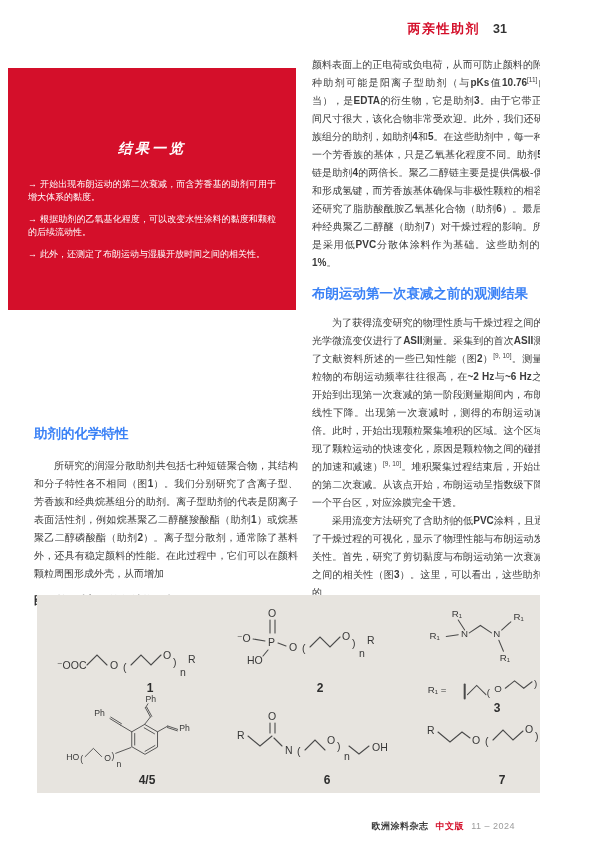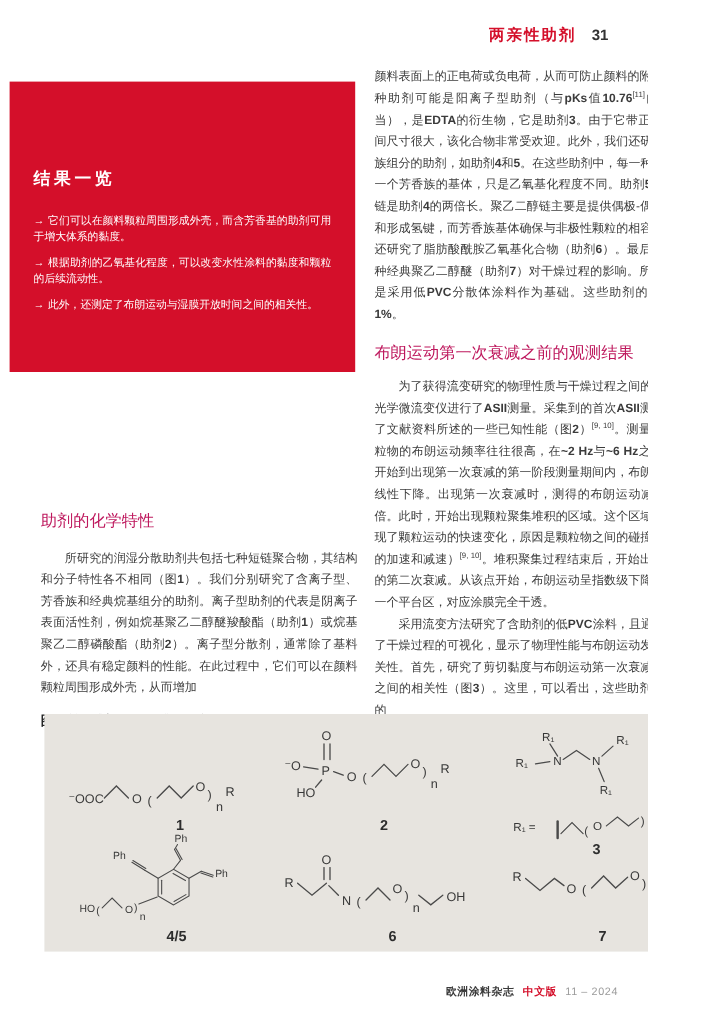--- a/index.html
+++ b/index.html
@@ -14,8 +14,8 @@
   
   .red-box{position:absolute;left:8px;top:68px;width:288px;height:242px;background:#d40f2a;
            box-sizing:border-box;padding:0 20px;color:#ffffff;}
-  .red-box .box-title{margin-top:72px;margin-bottom:20px;font-weight:bold;
-           font-size:14px;letter-spacing:3px;}
+  .red-box .box-title{margin-top:72px;margin-bottom:20px;text-align:center;font-weight:bold;
+           font-size:14px;letter-spacing:3px;font-style:italic;}
   .bullet{font-size:9px;line-height:13px;margin-bottom:9px;text-align:justify;}
   .bullet .arrow{margin-right:3px;}
 

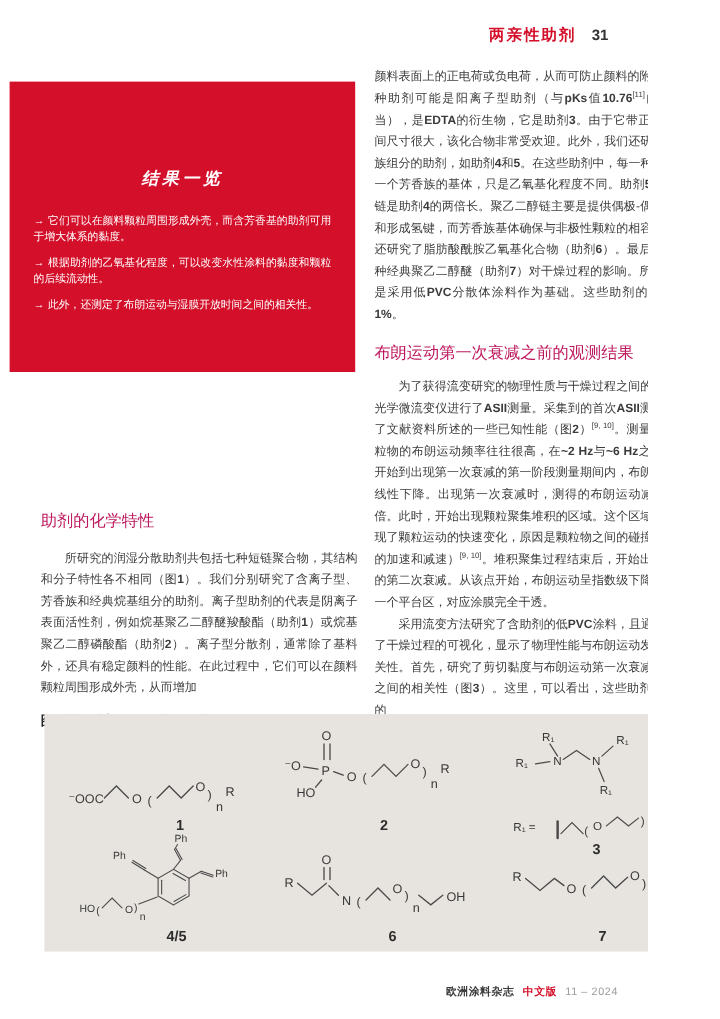--- a/index.html
+++ b/index.html
@@ -63,7 +63,7 @@
   <div class="red-box">
     <div class="box-title">结果一览</div>
     <div class="bullet">
-      <span class="arrow">→</span><span>它们可以在颜料颗粒周围形成外壳，而含芳香基的助剂可用于增大体系的黏度。</span>
+      <span class="arrow">→</span><span>开始出现布朗运动的第二次衰减，而含芳香基的助剂可用于增大体系的黏度。</span>
     </div>
     <div class="bullet">
       <span class="arrow">→</span><span>根据助剂的乙氧基化程度，可以改变水性涂料的黏度和颗粒的后续流动性。</span>

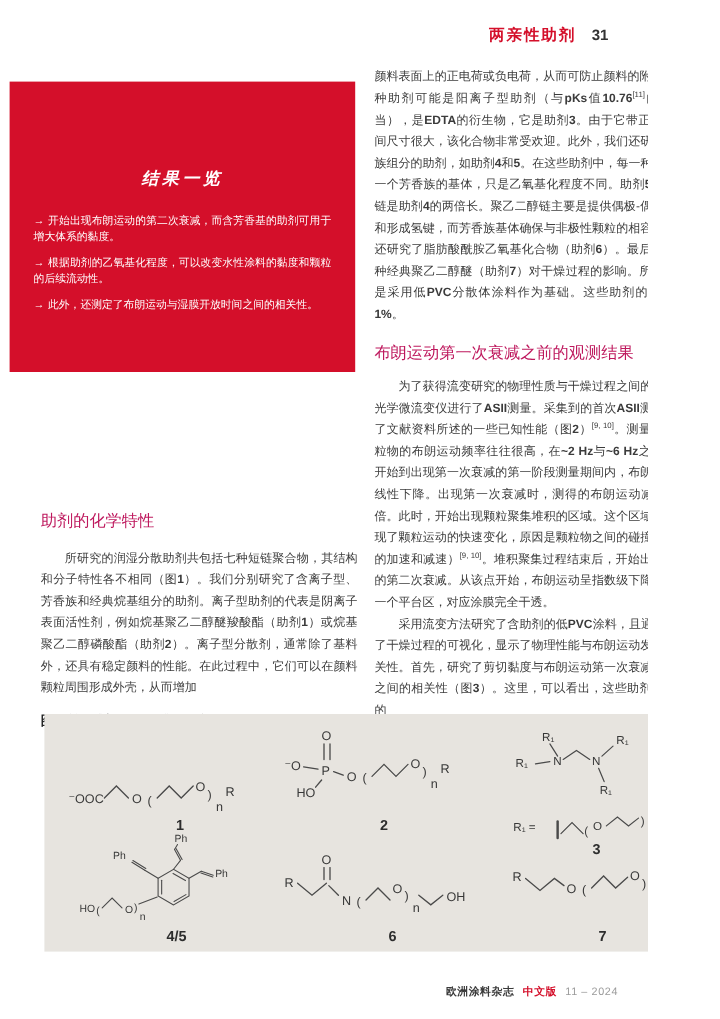--- a/index.html
+++ b/index.html
@@ -26,7 +26,7 @@
   .para.indent{text-indent:2em;}
   .para b{font-weight:bold;}
   .para sup{font-size:6.5px;line-height:0;vertical-align:super;}
-  .section-heading{color:#be185d;font-weight:normal;font-size:13.5px;margin:0;line-height:16px;}
+  .section-heading{color:#3b82f6;font-weight:bold;font-size:13.5px;margin:0;line-height:16px;}
   .left-col .para{margin-top:15px;}
   .right-col .section-heading{margin-top:14px;margin-bottom:12px;}
   .fig-caption{margin-top:10px;font-size:11px;font-weight:bold;color:#222;}

